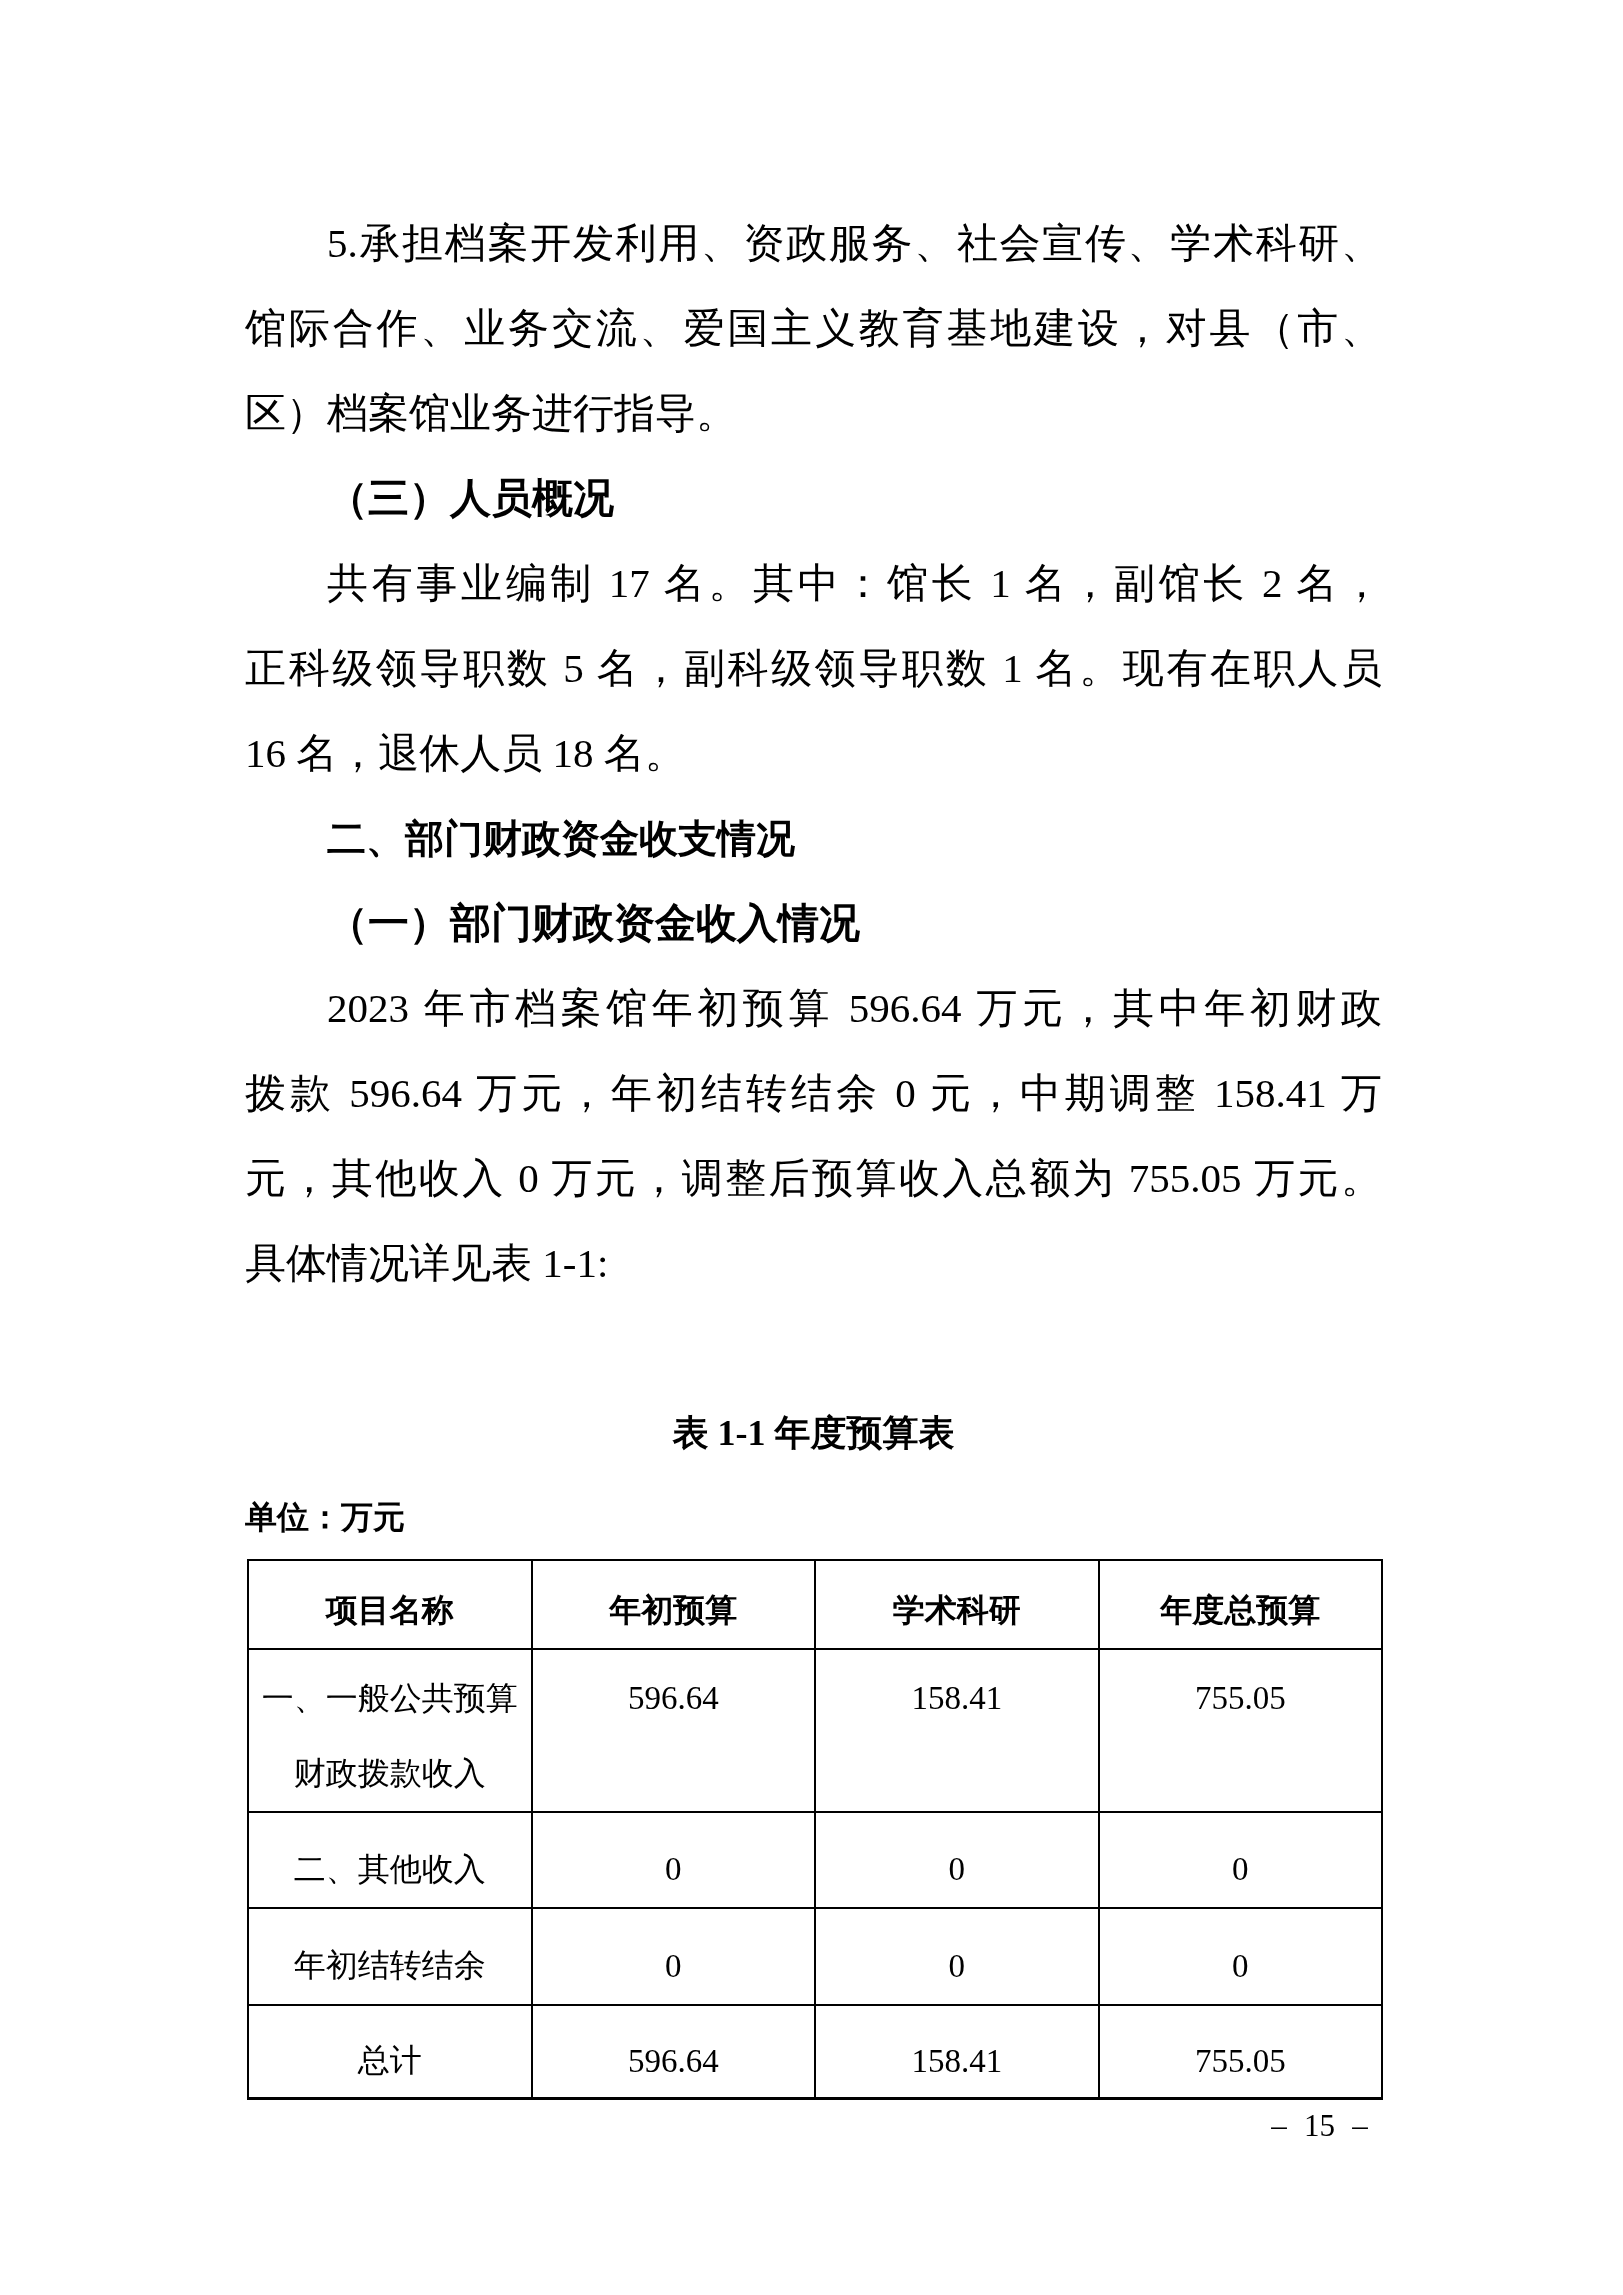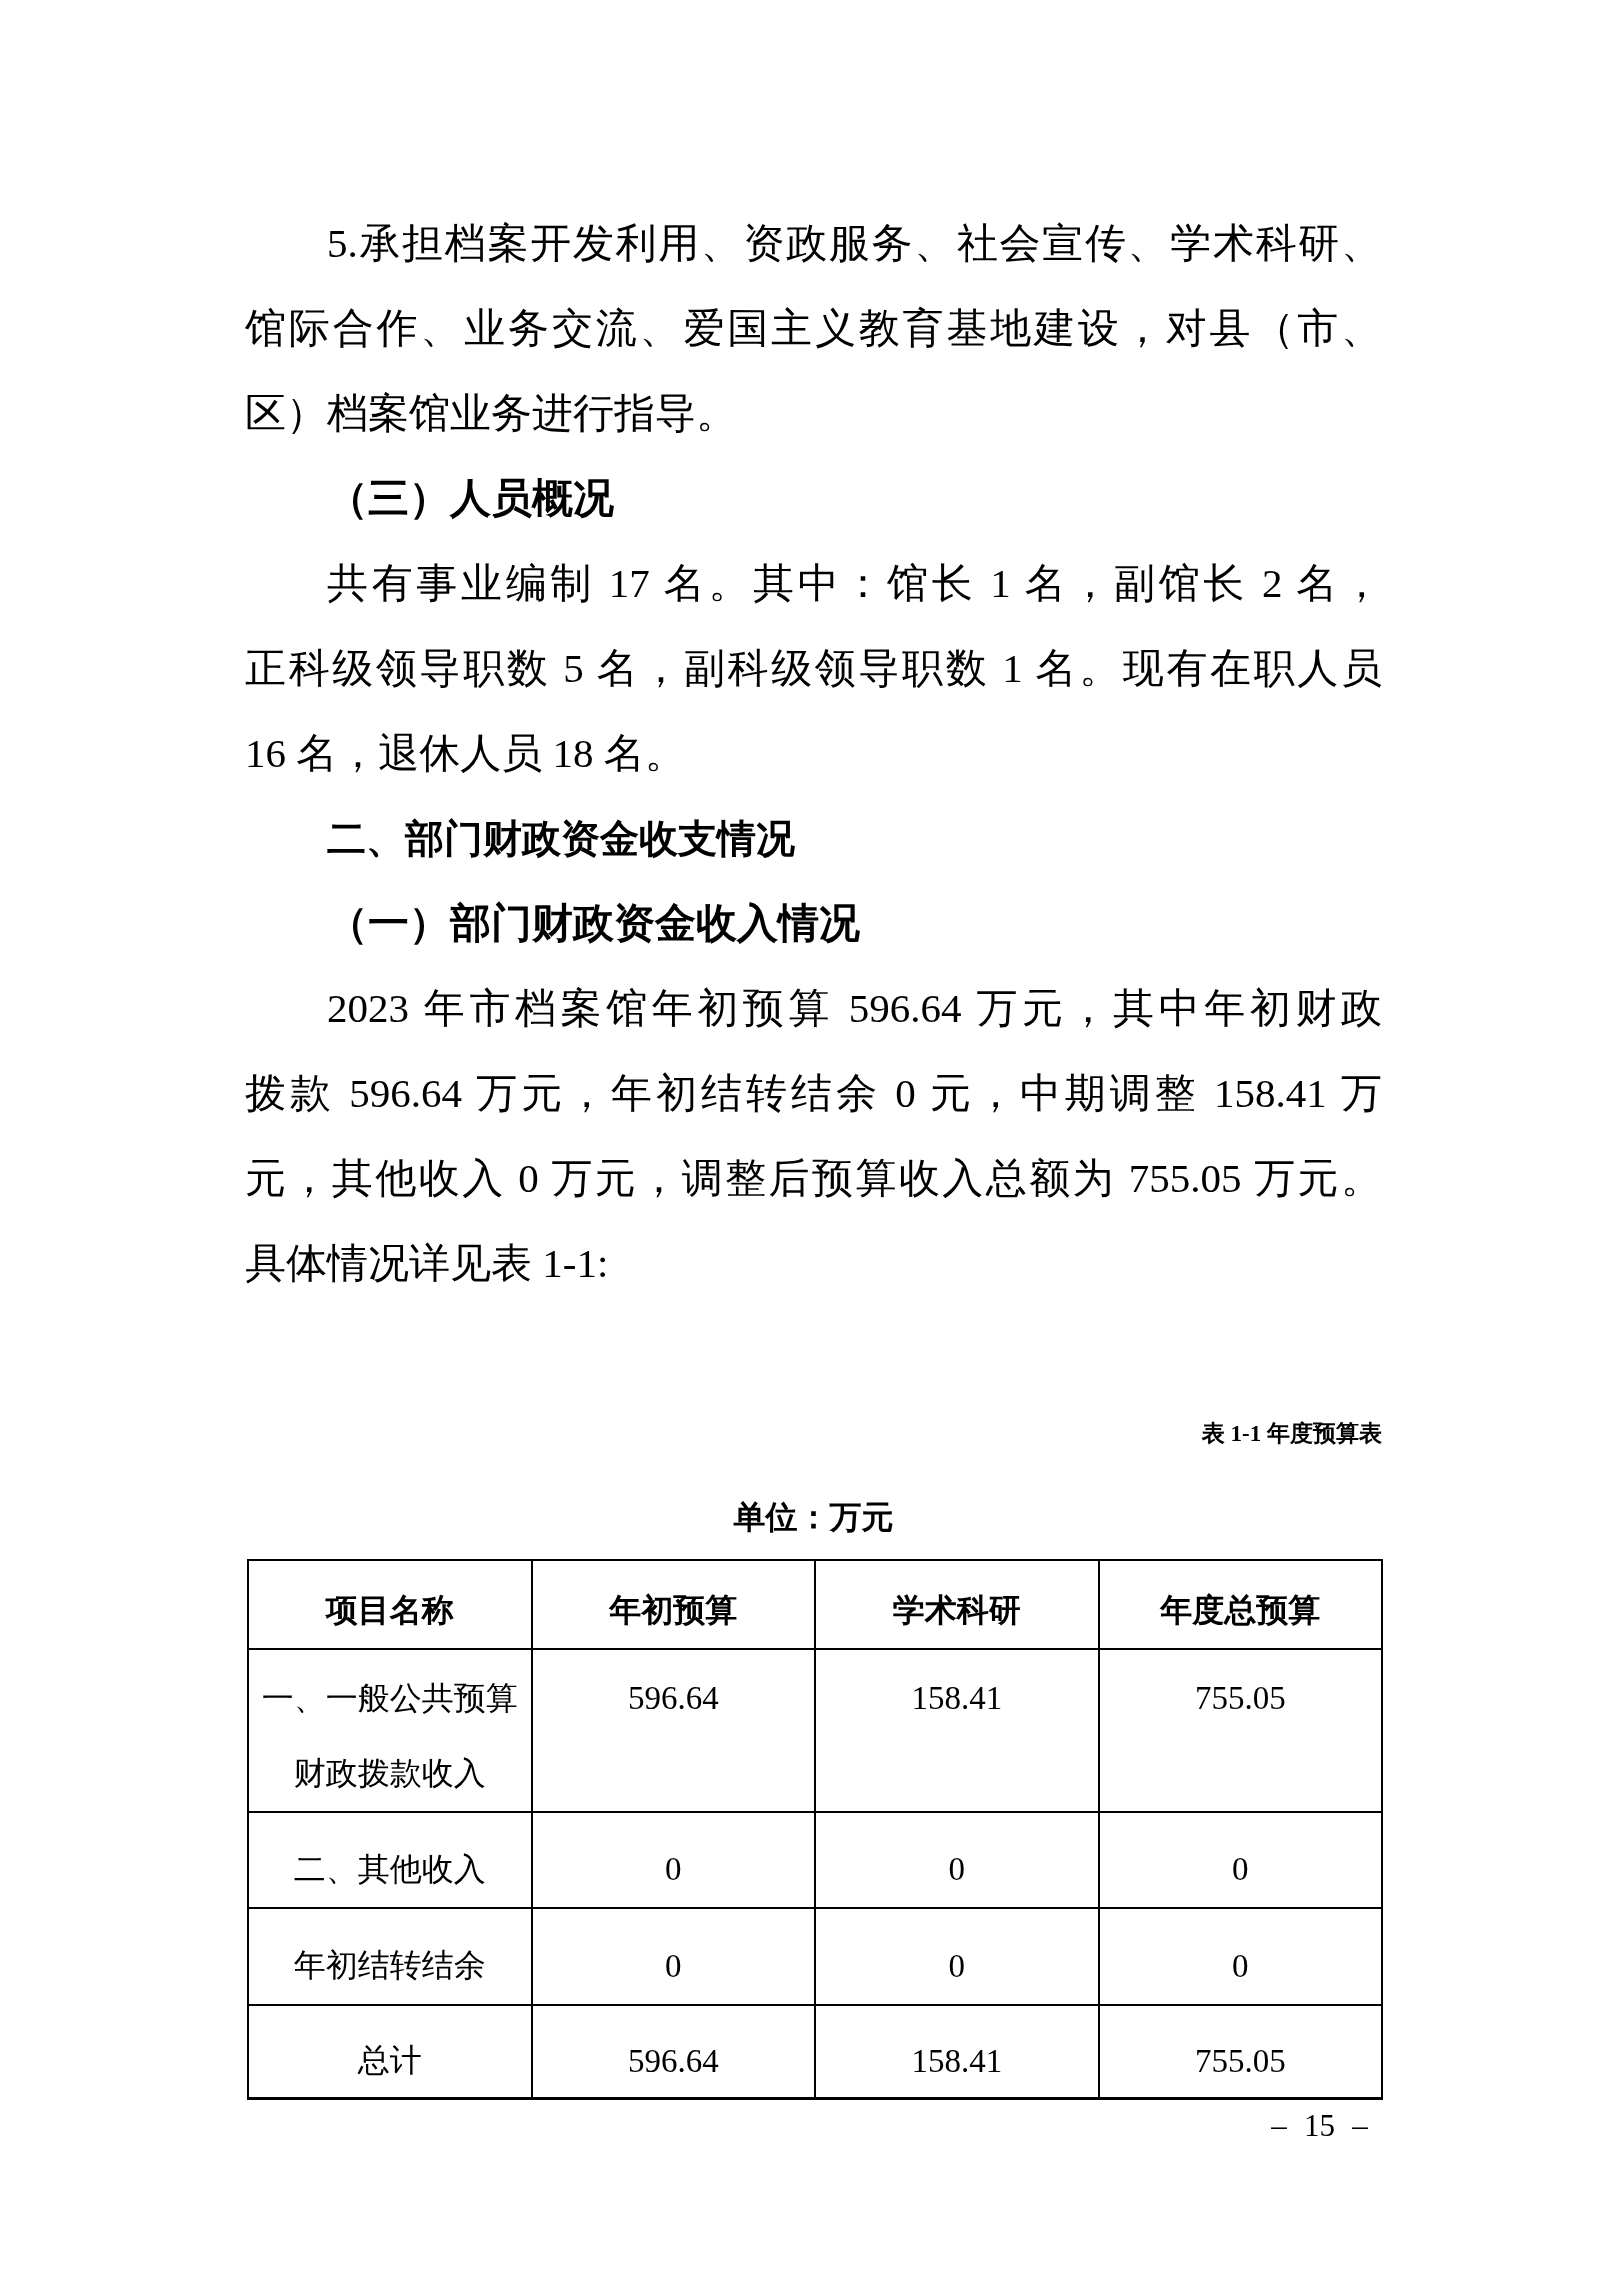--- a/index.html
+++ b/index.html
@@ -23,7 +23,7 @@
   
   .caption {
     position:absolute; left:245px; top:1413px; width:1137px;
-    text-align:right; font-size:23px; font-weight:700; line-height:41px;
+    text-align:center; font-size:36px; font-weight:700; line-height:41px;
   }
   .unit {
     position:absolute; left:245px; top:1497px; width:1137px;

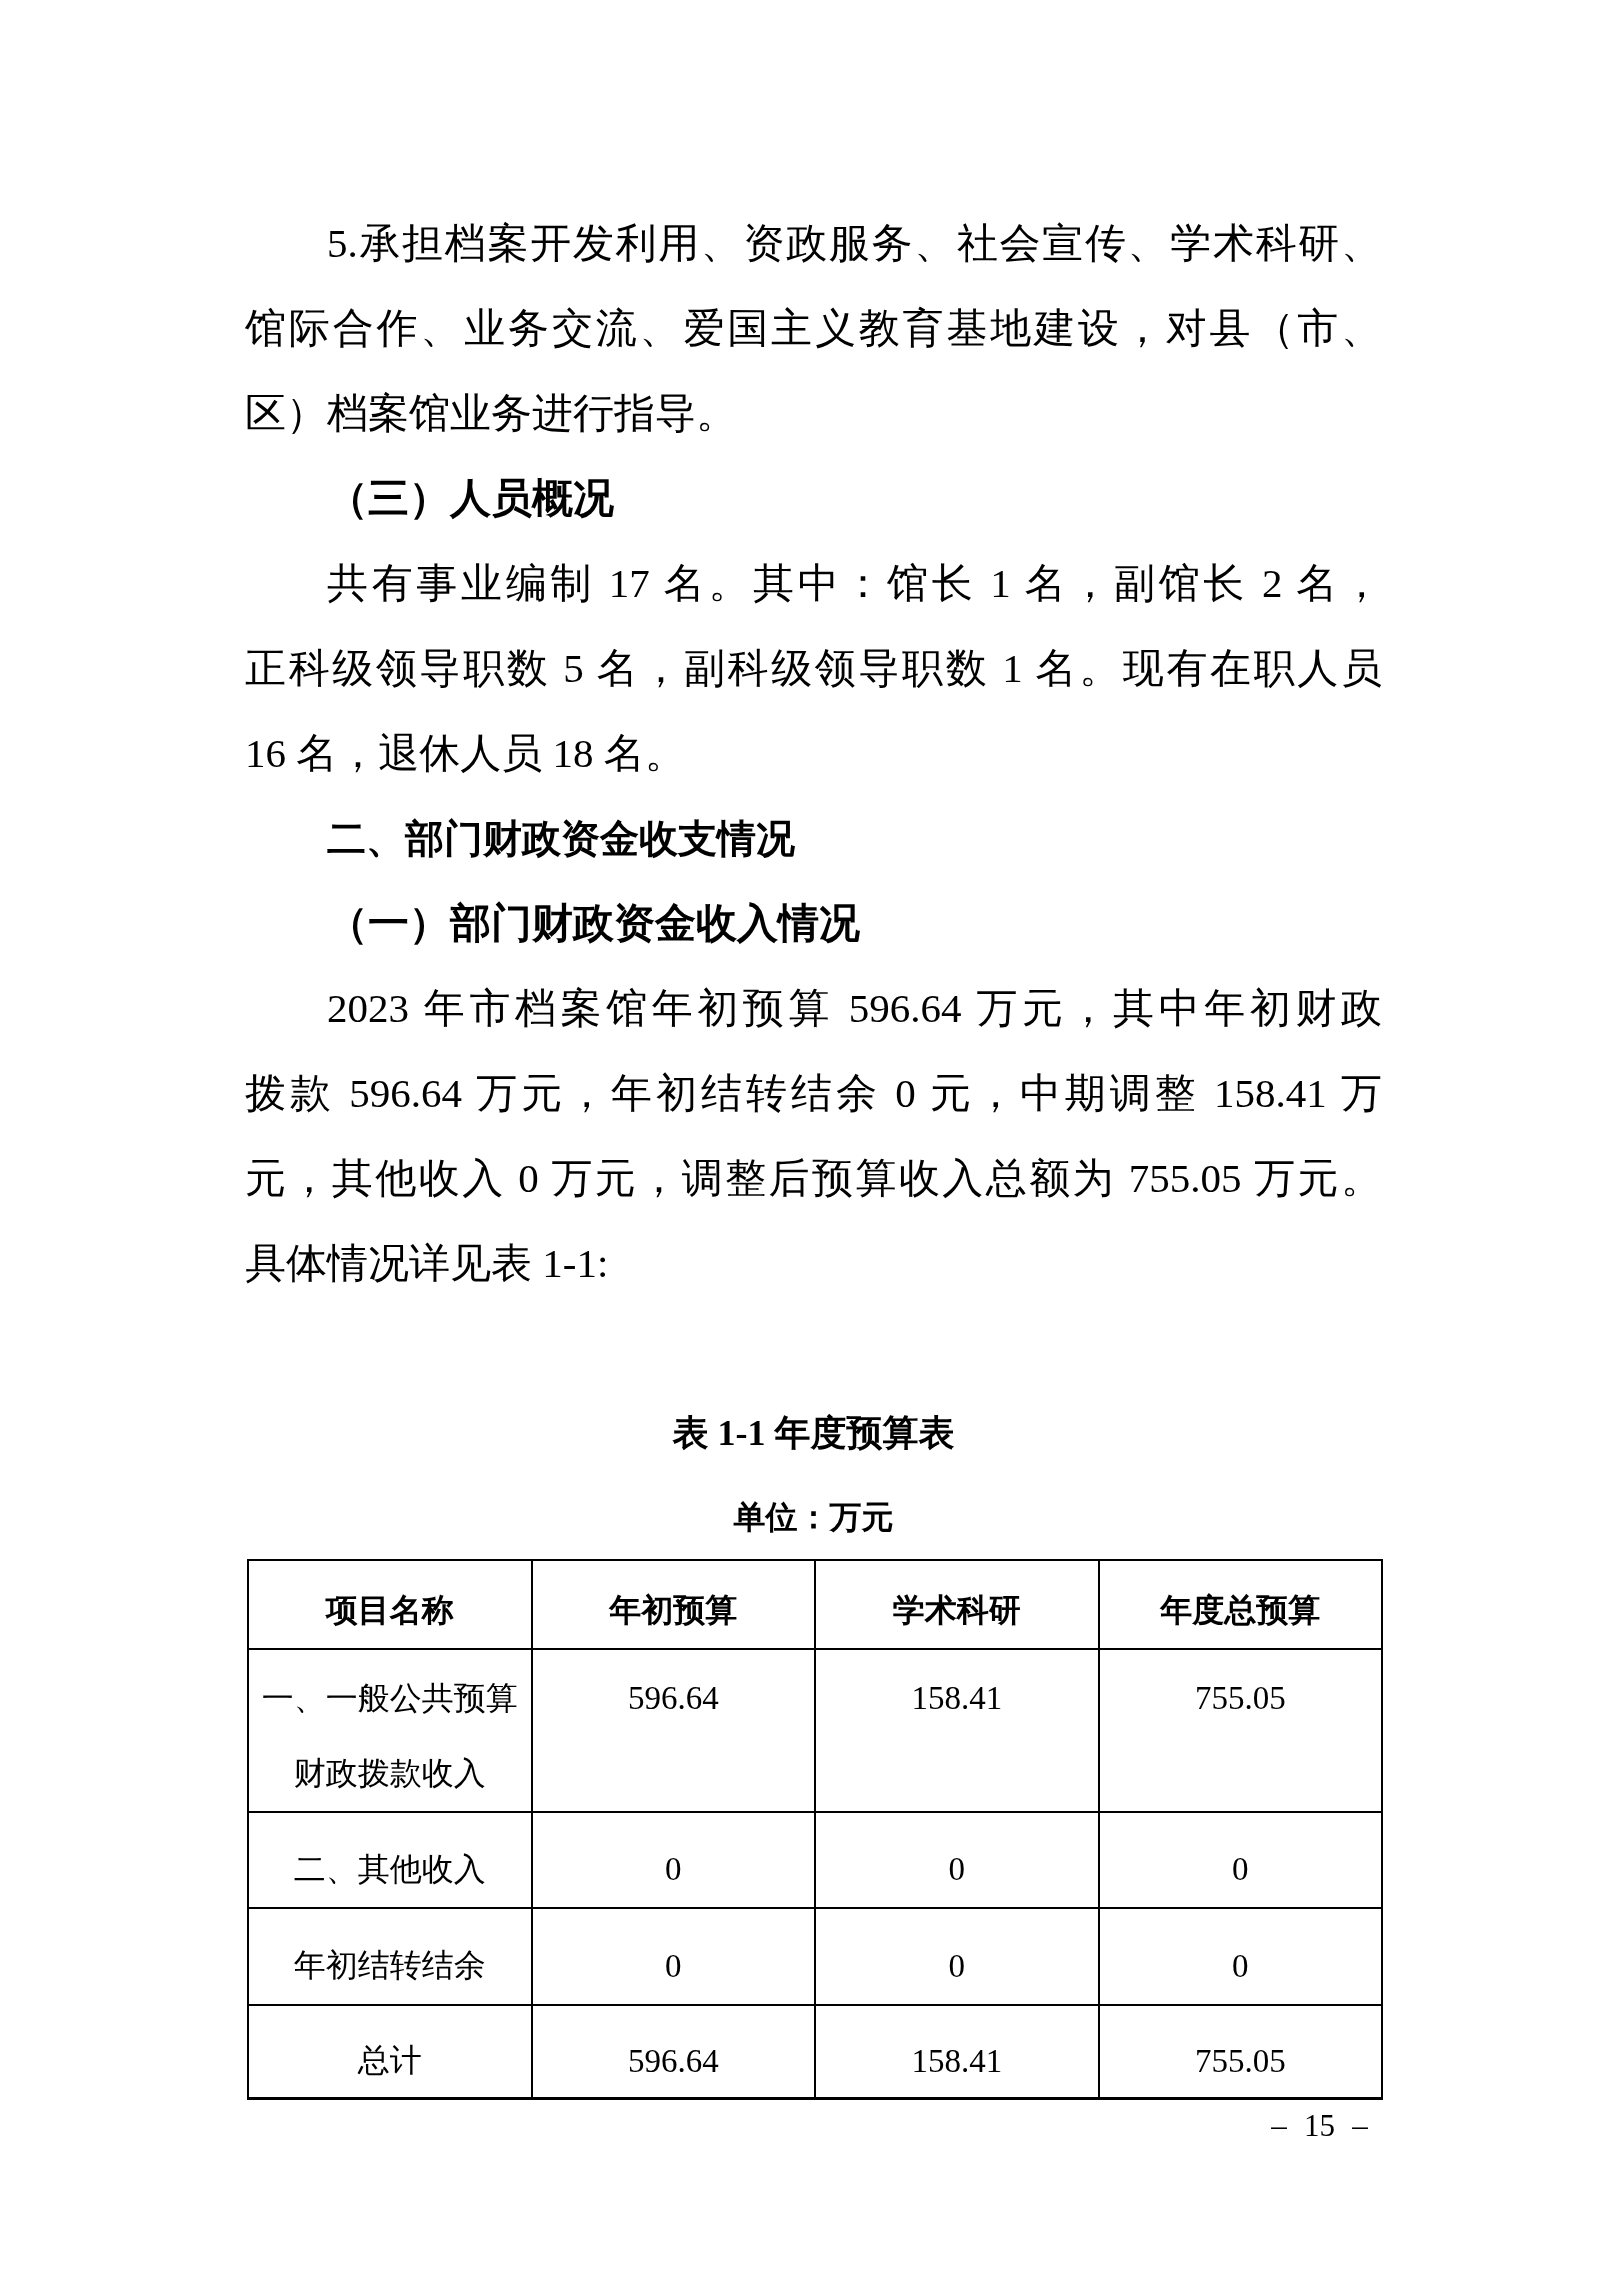--- a/index.html
+++ b/index.html
@@ -27,7 +27,7 @@
   }
   .unit {
     position:absolute; left:245px; top:1497px; width:1137px;
-    text-align:center; font-size:32px; font-weight:700; line-height:41px;
+    text-align:left; font-size:32px; font-weight:700; line-height:41px;
   }
 
   

